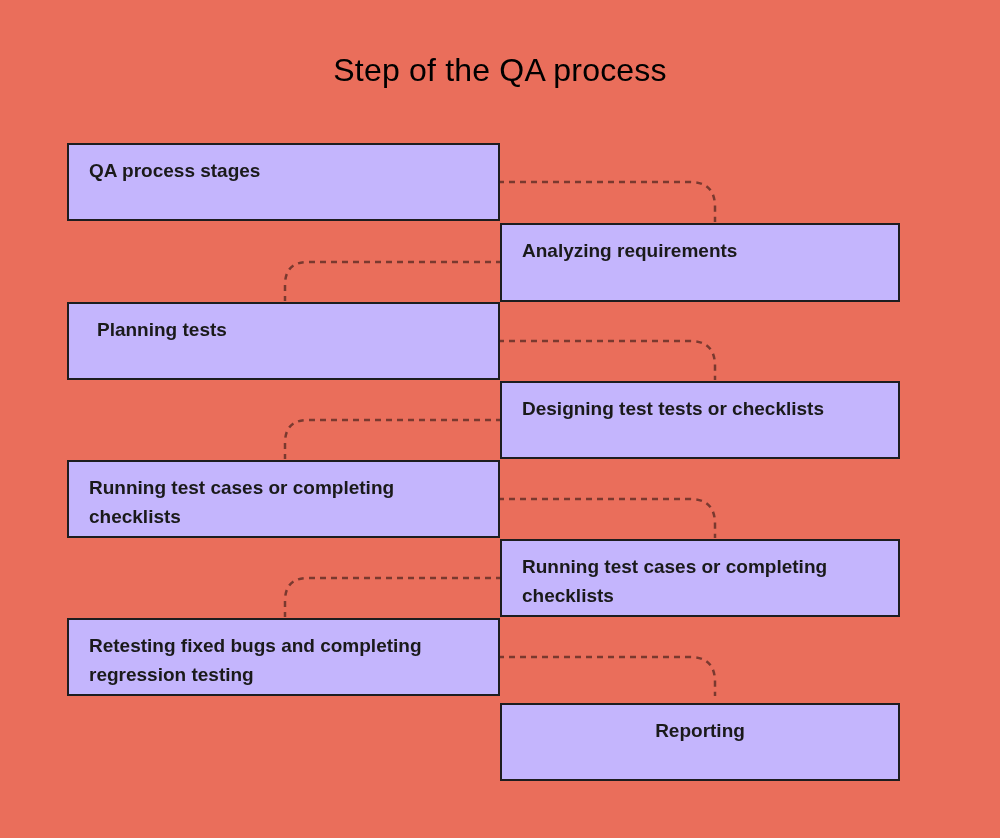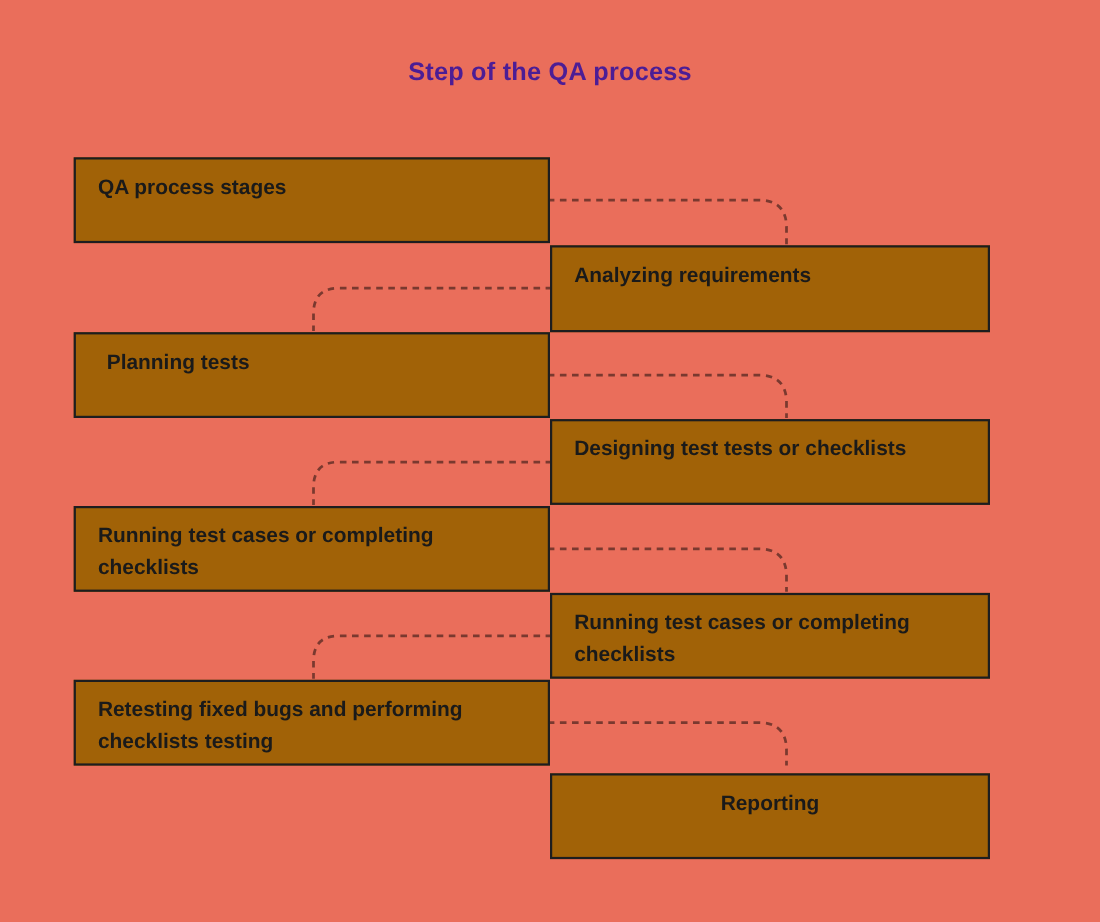--- a/index.html
+++ b/index.html
@@ -20,9 +20,9 @@
     left: 0;
     width: 1000px;
     text-align: center;
-    color: #4c1d95;
-    font-size: 23px;
-    font-weight: 700;
+    color: #000000;
+    font-size: 32px;
+    font-weight: 400;
     letter-spacing: 0.2px;
     margin: 0;
   }

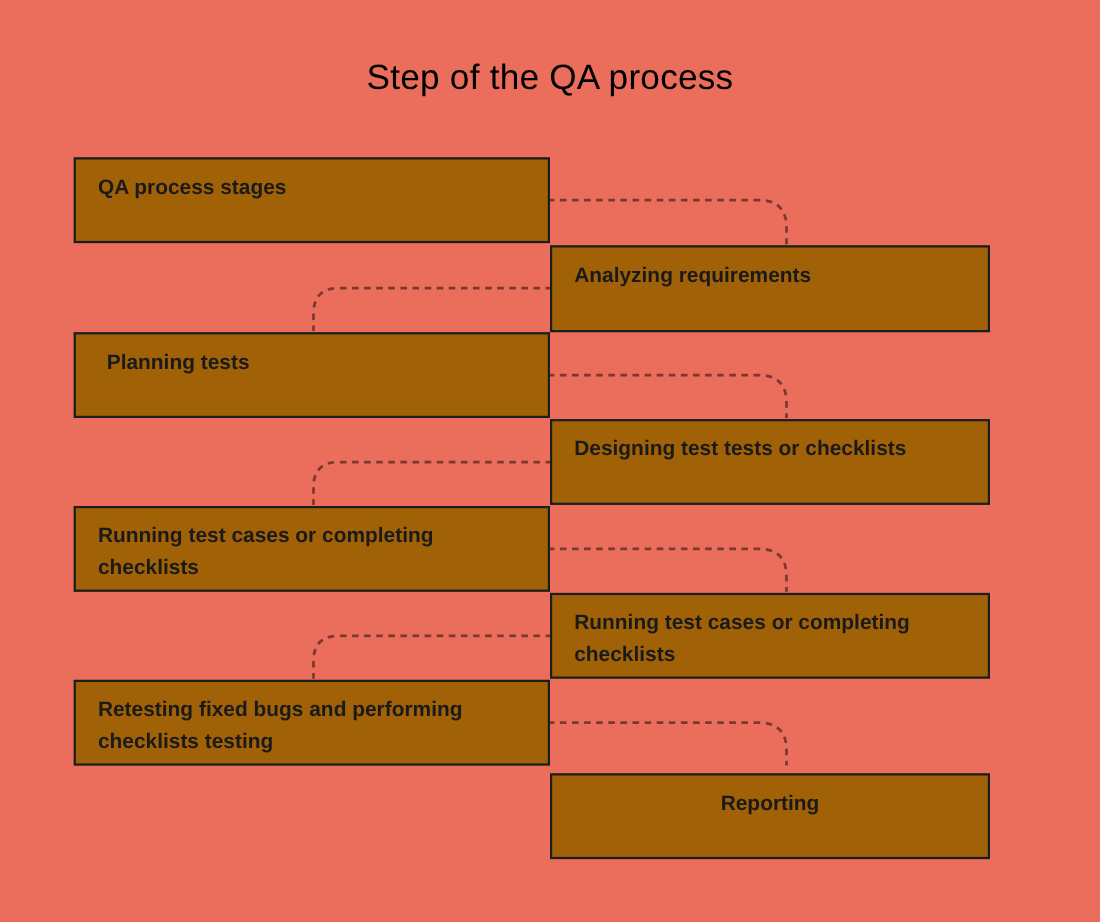--- a/index.html
+++ b/index.html
@@ -44,7 +44,7 @@
   .step-box {
     position: absolute;
     box-sizing: border-box;
-    background: #a16207;
+    background: #c4b5fd;
     border: 2px solid #1d1d1f;
     color: #1a1a1a;
     font-size: 19px;

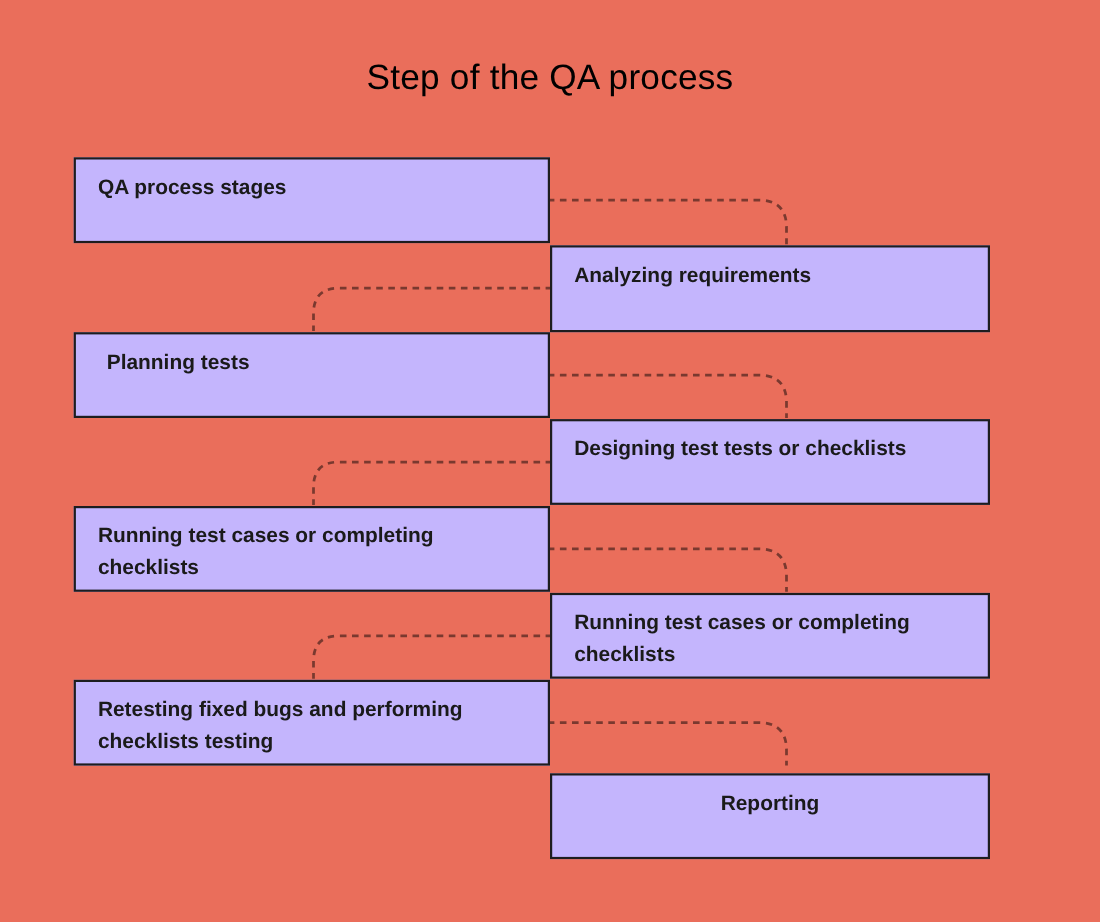--- a/index.html
+++ b/index.html
@@ -97,7 +97,7 @@
   <span>Running test cases or completing checklists</span>
 </div>
 <div class="step-box side-left b7">
-  <span>Retesting fixed bugs and performing checklists testing</span>
+  <span>Retesting fixed bugs and completing regression testing</span>
 </div>
 <div class="step-box side-right b8">
   <span>Reporting</span>

